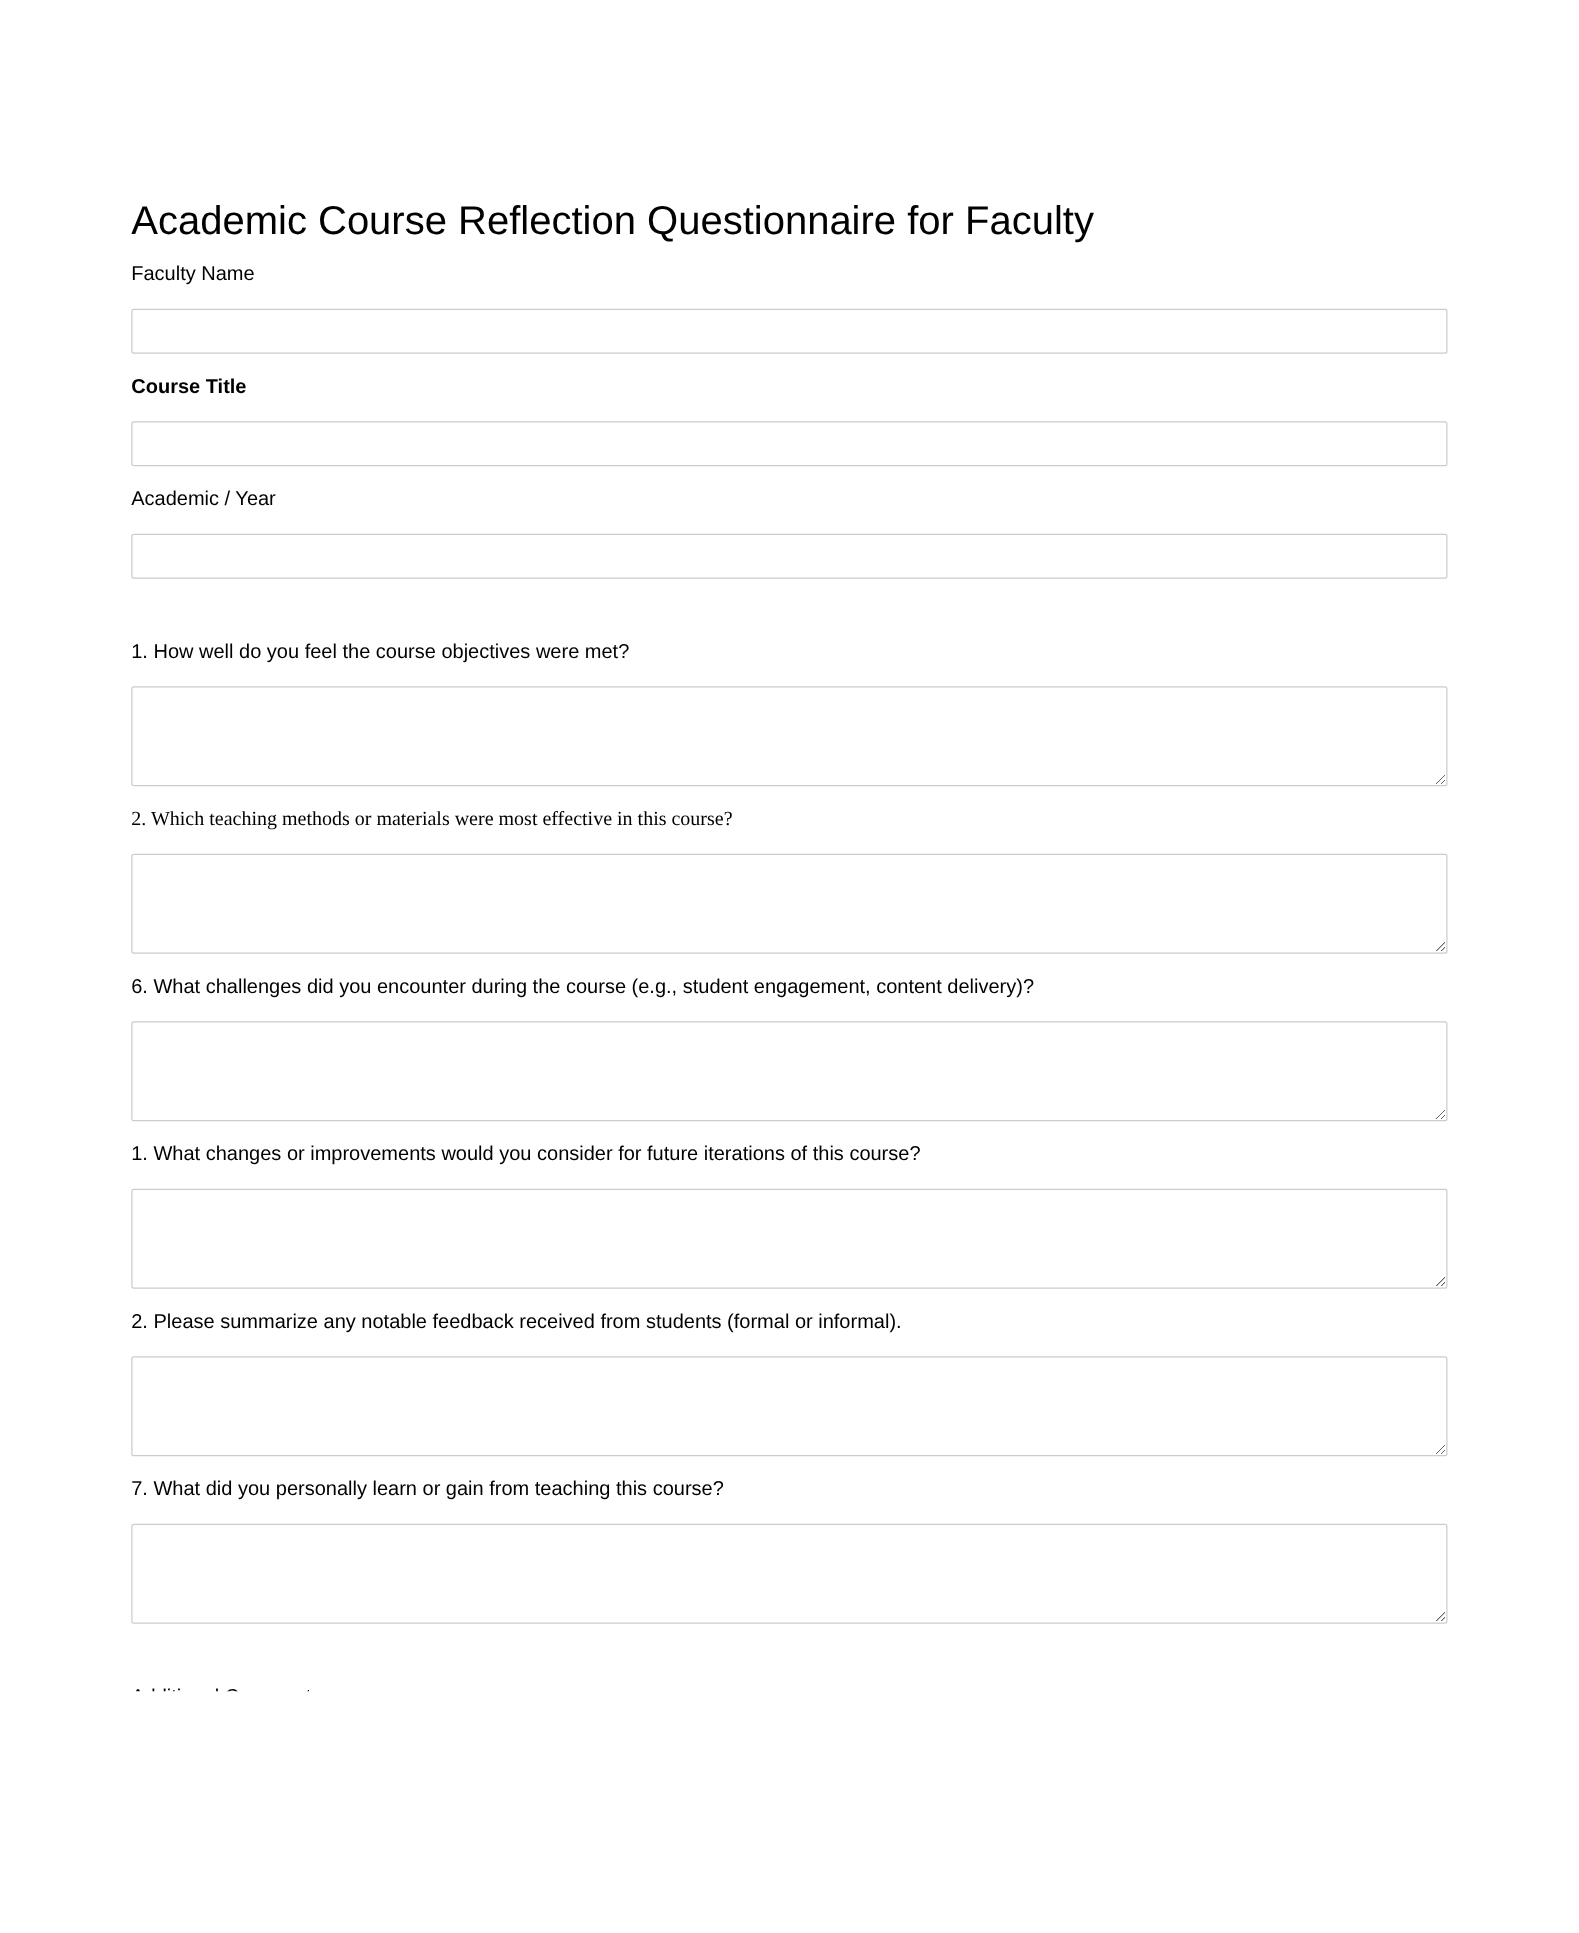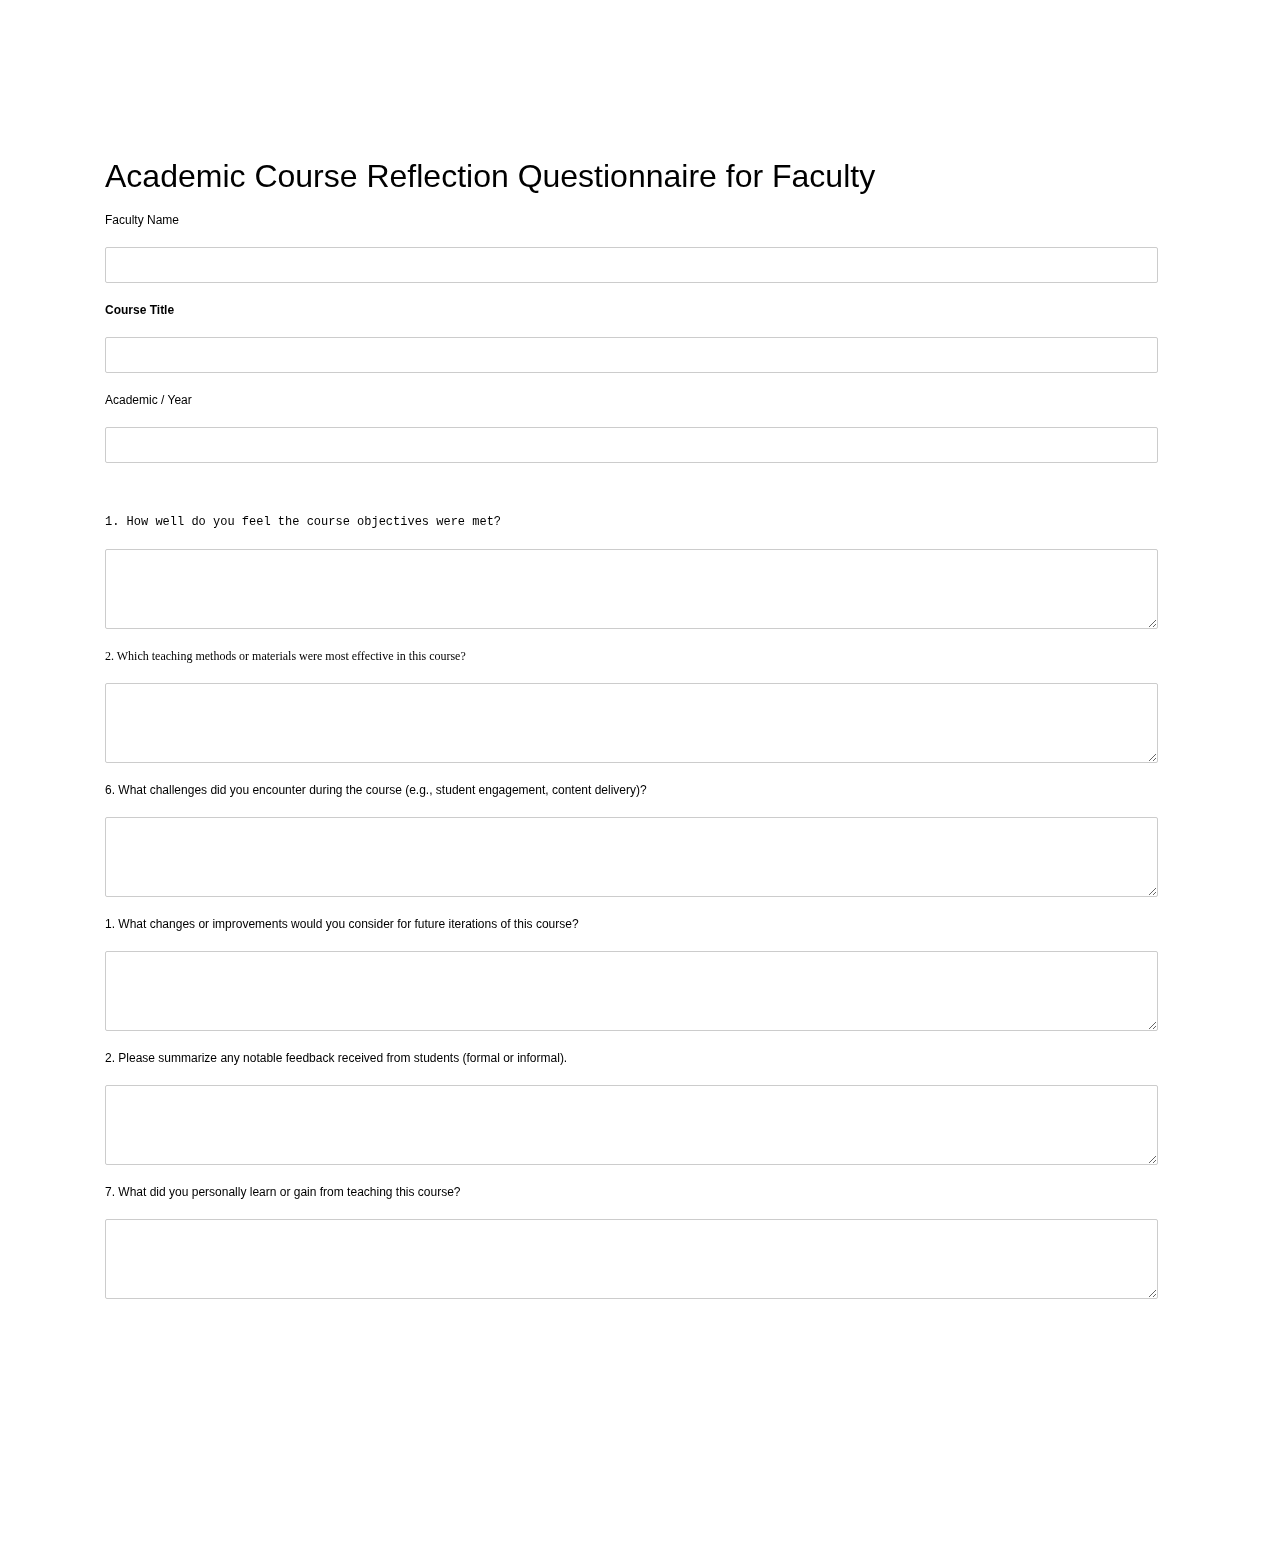--- a/index.html
+++ b/index.html
@@ -42,7 +42,7 @@
     .label {
       position: absolute;
       left: 0;
-      font-size: 12px;
+      font-size: 16px;
       line-height: 20px;
       white-space: nowrap;
     }

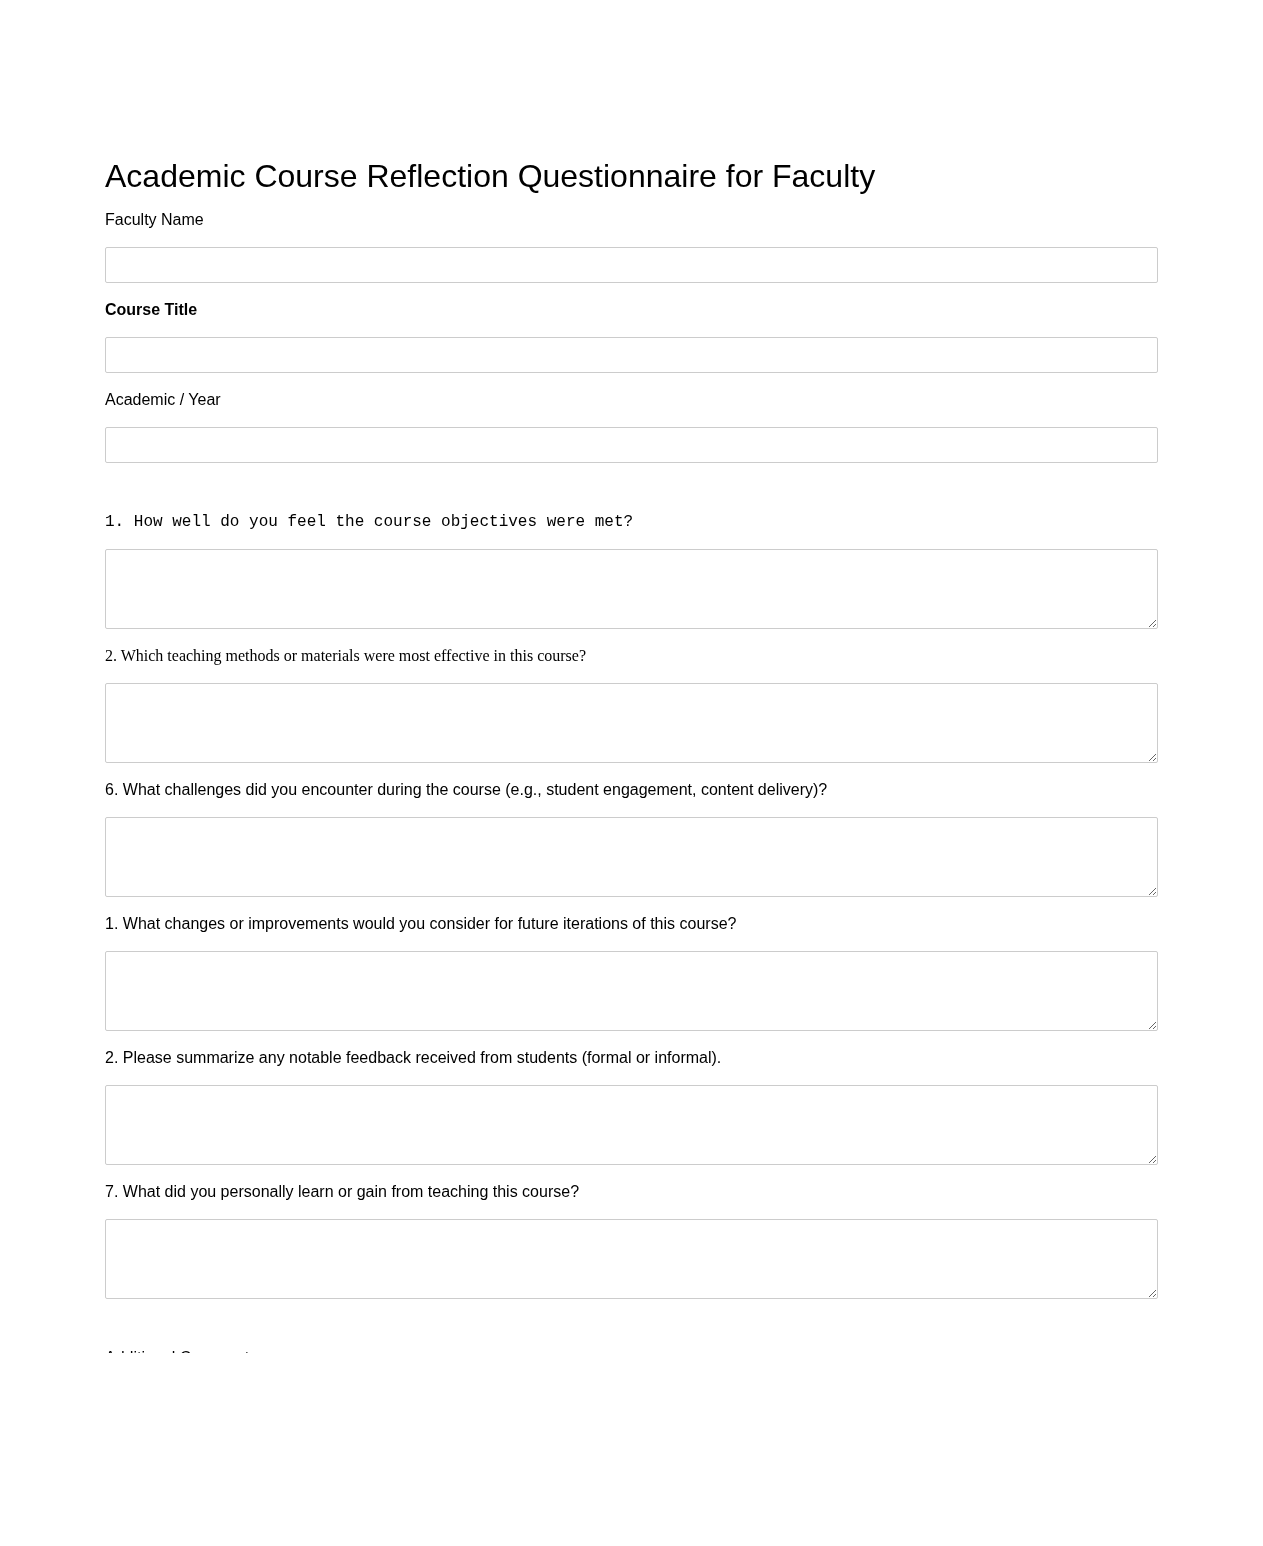--- a/index.html
+++ b/index.html
@@ -93,7 +93,7 @@
     <label class="label" style="top:337px;">Academic / Year</label>
     <input class="text-input" type="text" style="top: 374px;" placeholder="">
 
-    <label class="label" style="top:459px;font-family:Liberation Mono, monospace;">1. How well do you feel the course objectives were met?</label>
+    <label class="label" style="top:459px;">1. How well do you feel the course objectives were met?</label>
     <textarea class="text-area" style="top: 496px;"></textarea>
 
     <label class="label" style="top:593px;font-family:Liberation Serif, serif;">2. Which teaching methods or materials were most effective in this course?</label>

